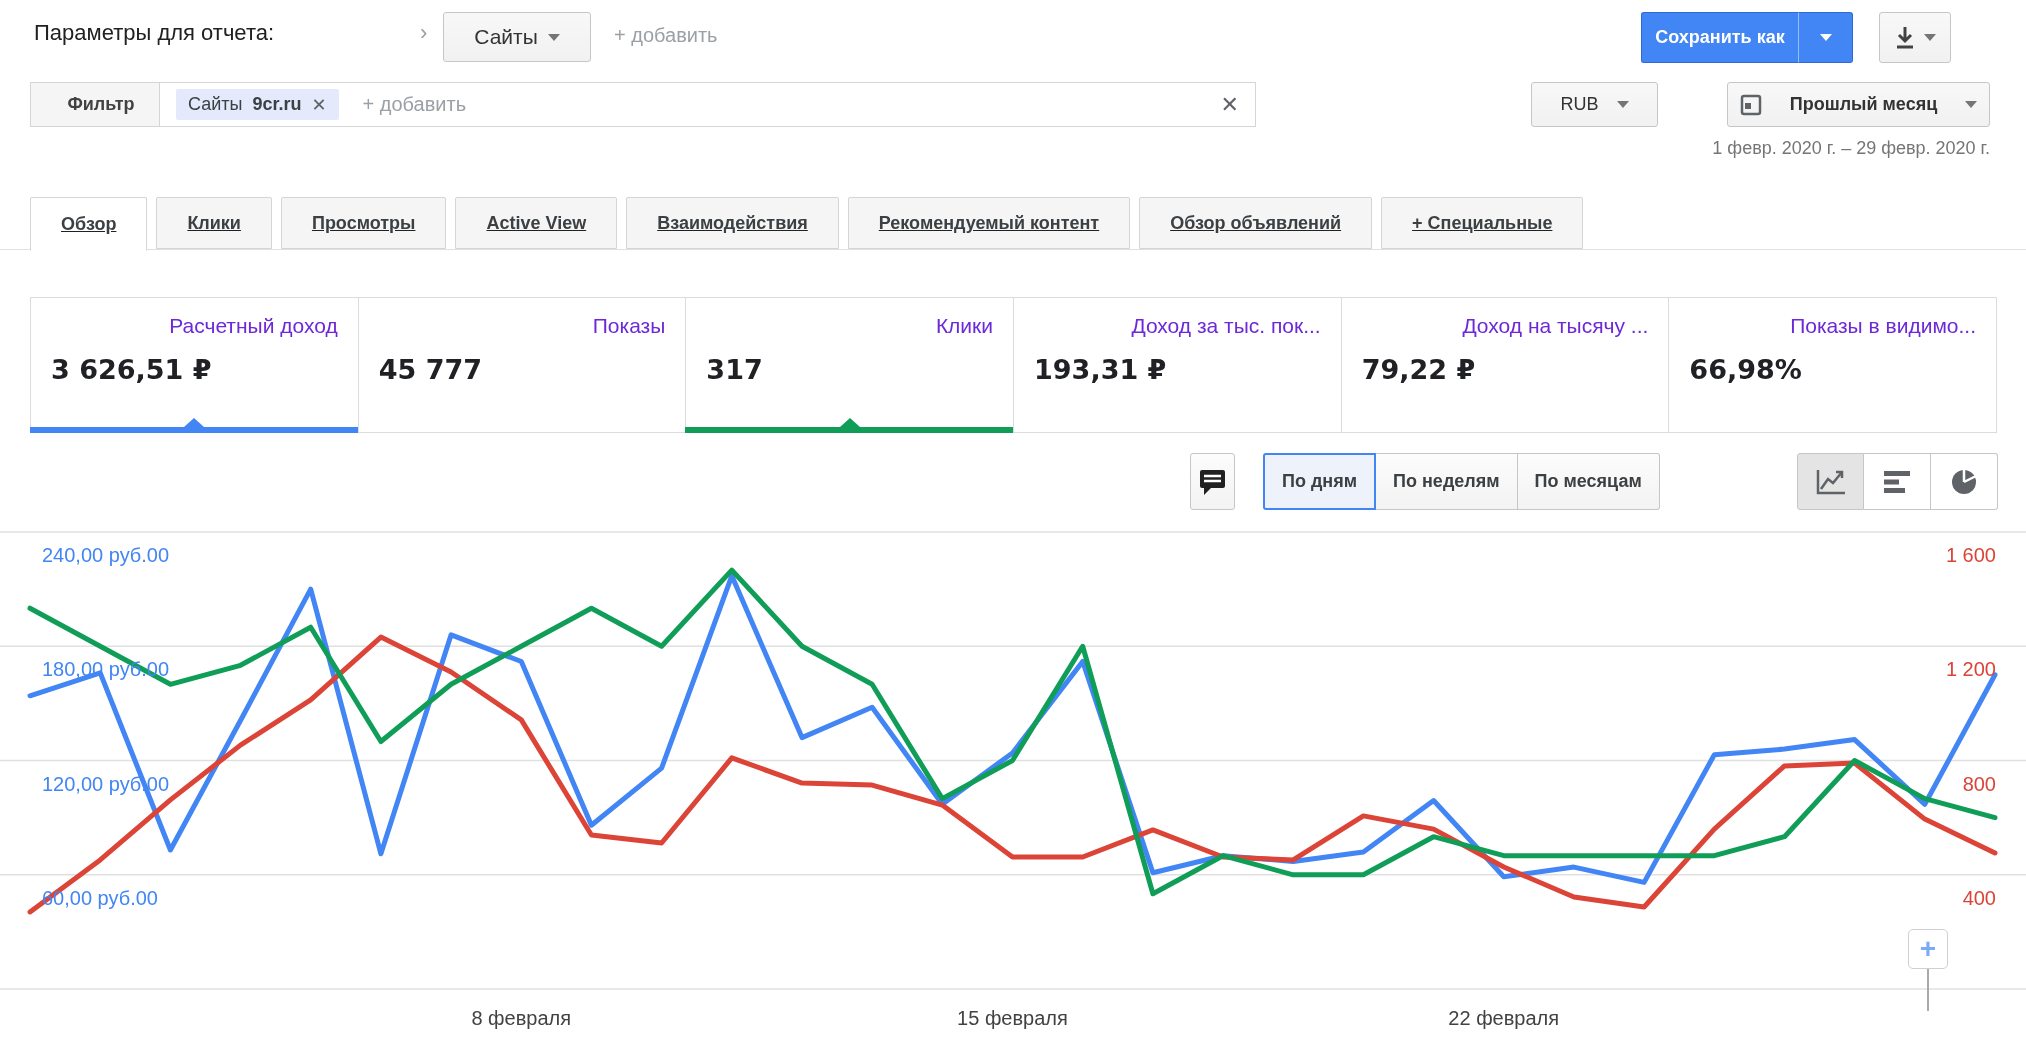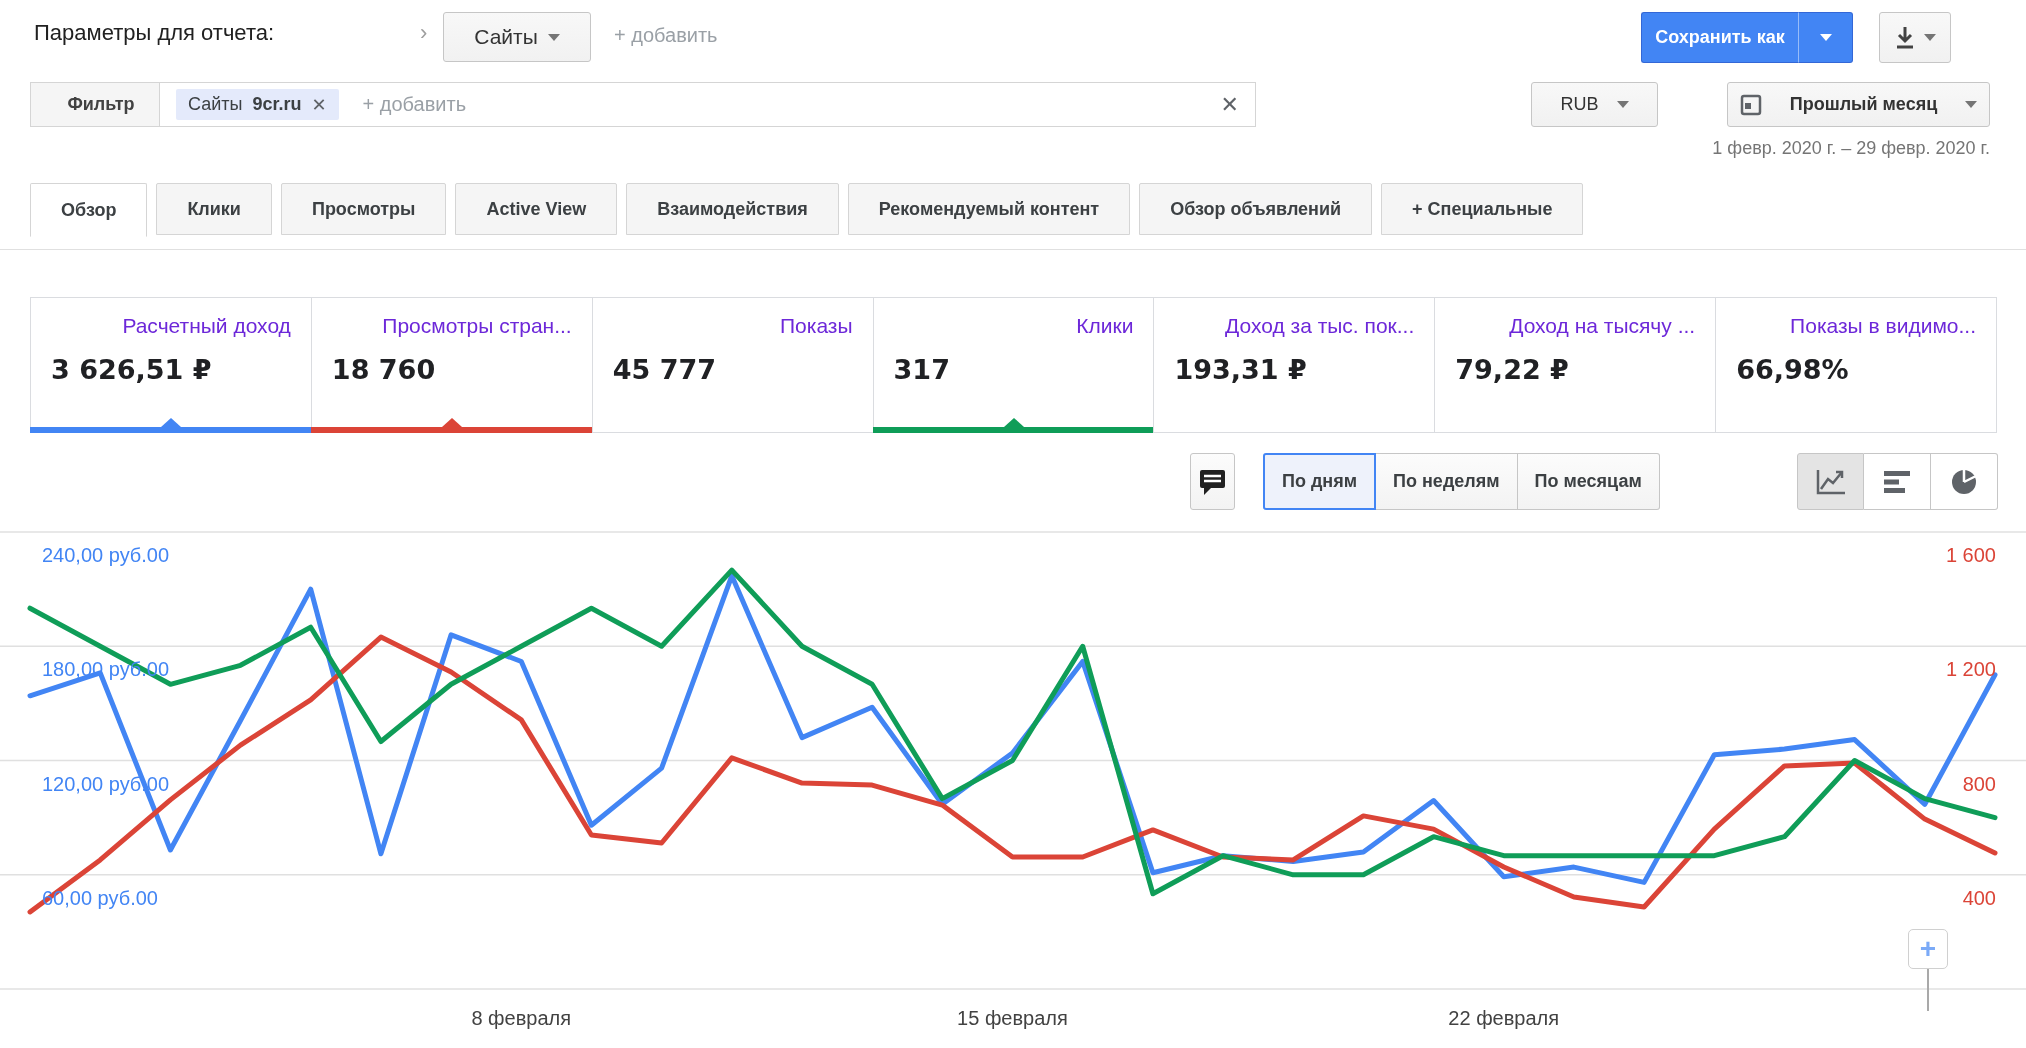--- a/index.html
+++ b/index.html
@@ -58,7 +58,7 @@
   .date-range { right:36px; top:138px; font-size:18px; color:#757575; }
 
   
-  .tabs { left:30px; top:183px; display:flex; gap:9px; }
+  .tabs { left:30px; top:197px; display:flex; gap:9px;text-decoration:underline; }
   .tab {
     height:52px; padding:0 30px; display:flex; align-items:center;
     background:#f5f5f5; border:1px solid #d5d5d5; border-radius:2px 2px 0 0;

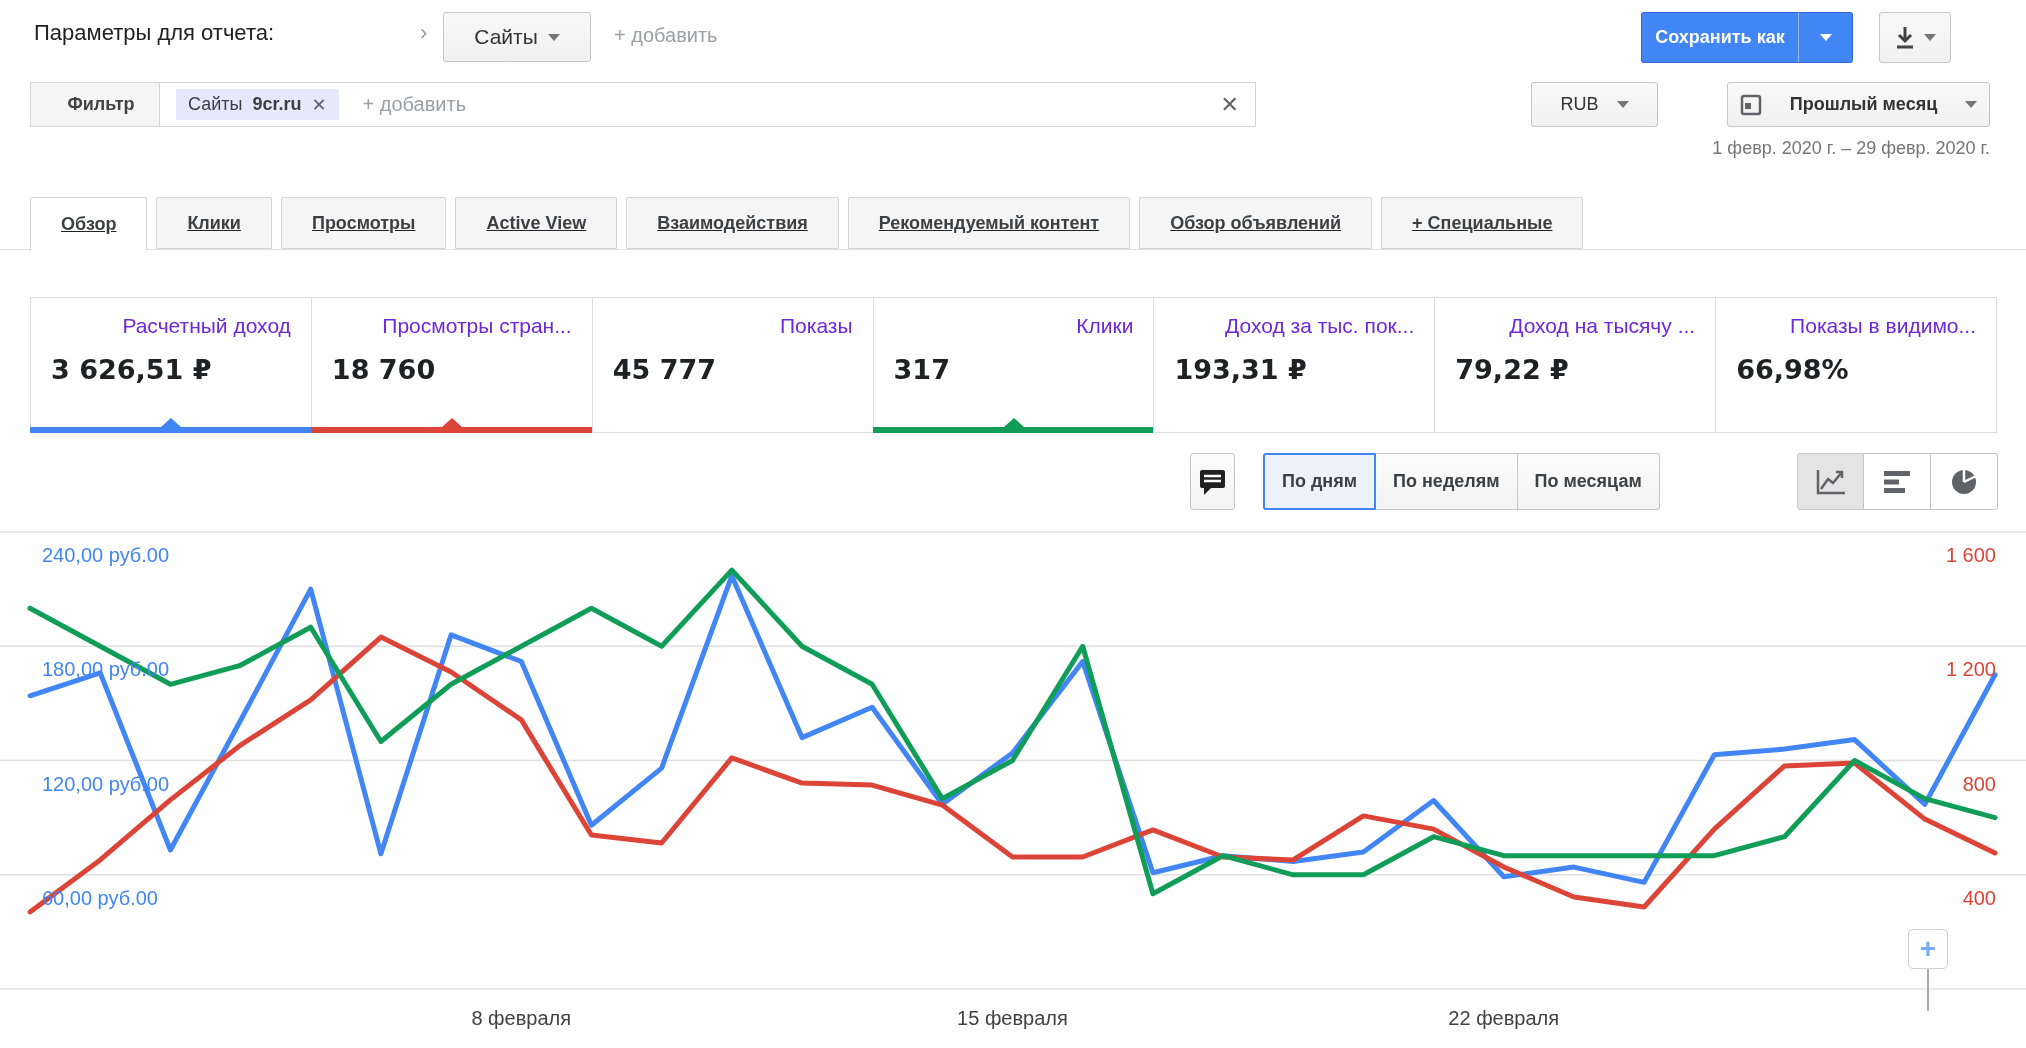--- a/index.html
+++ b/index.html
@@ -180,13 +180,6 @@
       <div class="card-value">3 626,51 ₽</div>
       <div class="card-accent" style="background: rgb(66, 133, 244);">
         <span class="notch" style="border-bottom-color: rgb(66, 133, 244);"></span>
-      </div>
-    </div>
-    <div class="card">
-      <div class="card-label">Просмотры стран...</div>
-      <div class="card-value">18 760</div>
-      <div class="card-accent" style="background: rgb(219, 68, 55);">
-        <span class="notch" style="border-bottom-color: rgb(219, 68, 55);"></span>
       </div>
     </div>
     <div class="card">

